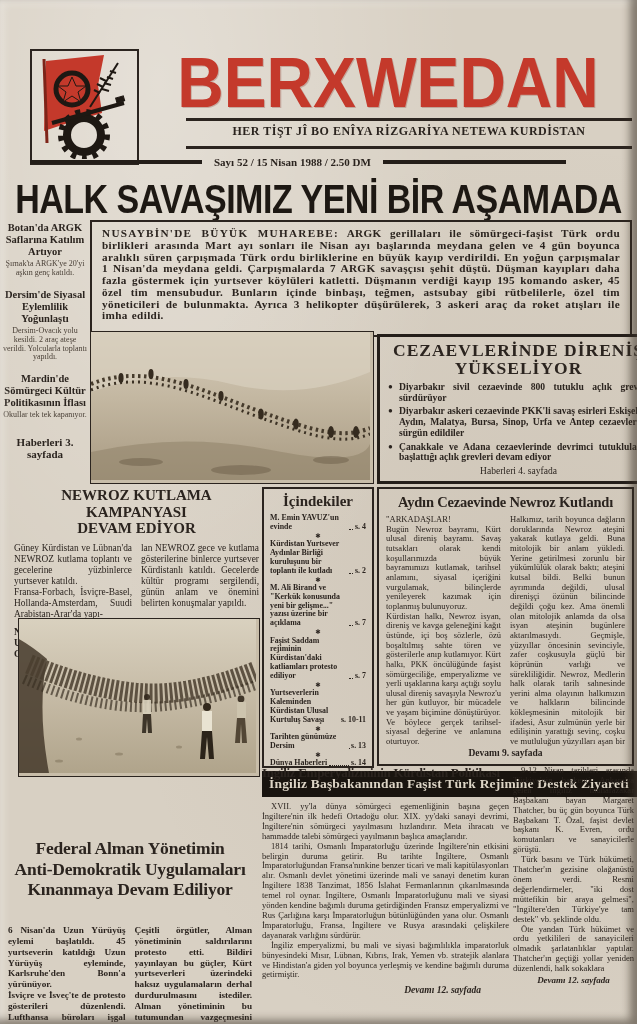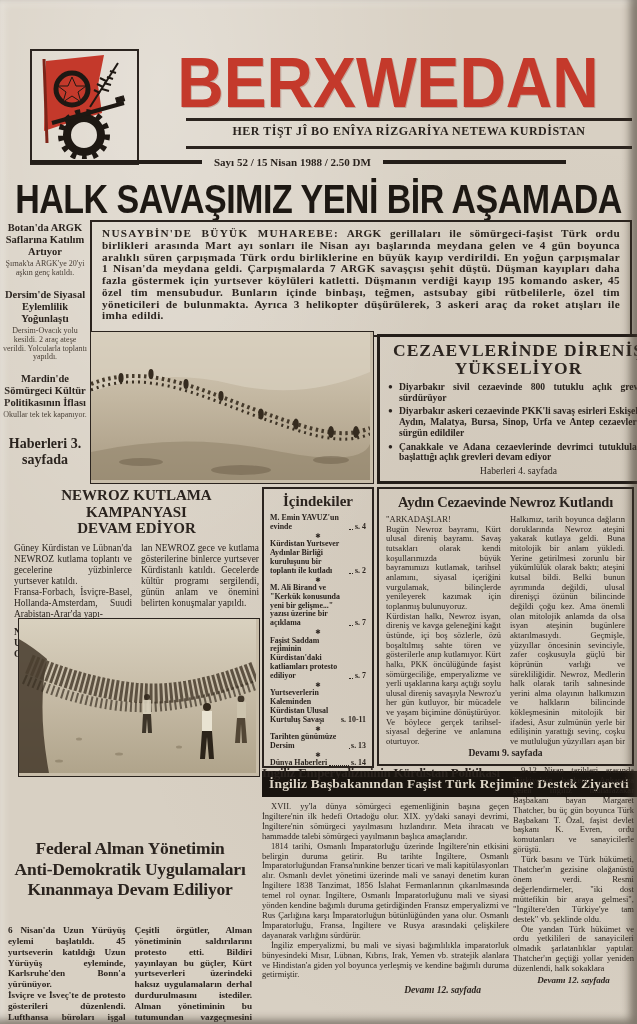--- a/index.html
+++ b/index.html
@@ -47,7 +47,7 @@
   .sb-item{margin-bottom:11px;}
   .sb-title{font-weight:bold;font-size:10.5px;line-height:1.15;}
   .sb-sub{font-size:8px;line-height:1.1;margin-top:2px;color:#4a4037;}
-  .sb-footer{font-weight:bold;font-size:14px;margin-top:16px;}
+  .sb-footer{font-weight:bold;font-size:11px;margin-top:16px;}
   
   .lead-box{
     left:90px;top:220px;width:542px;height:117px;border:2px solid #2b241f;

